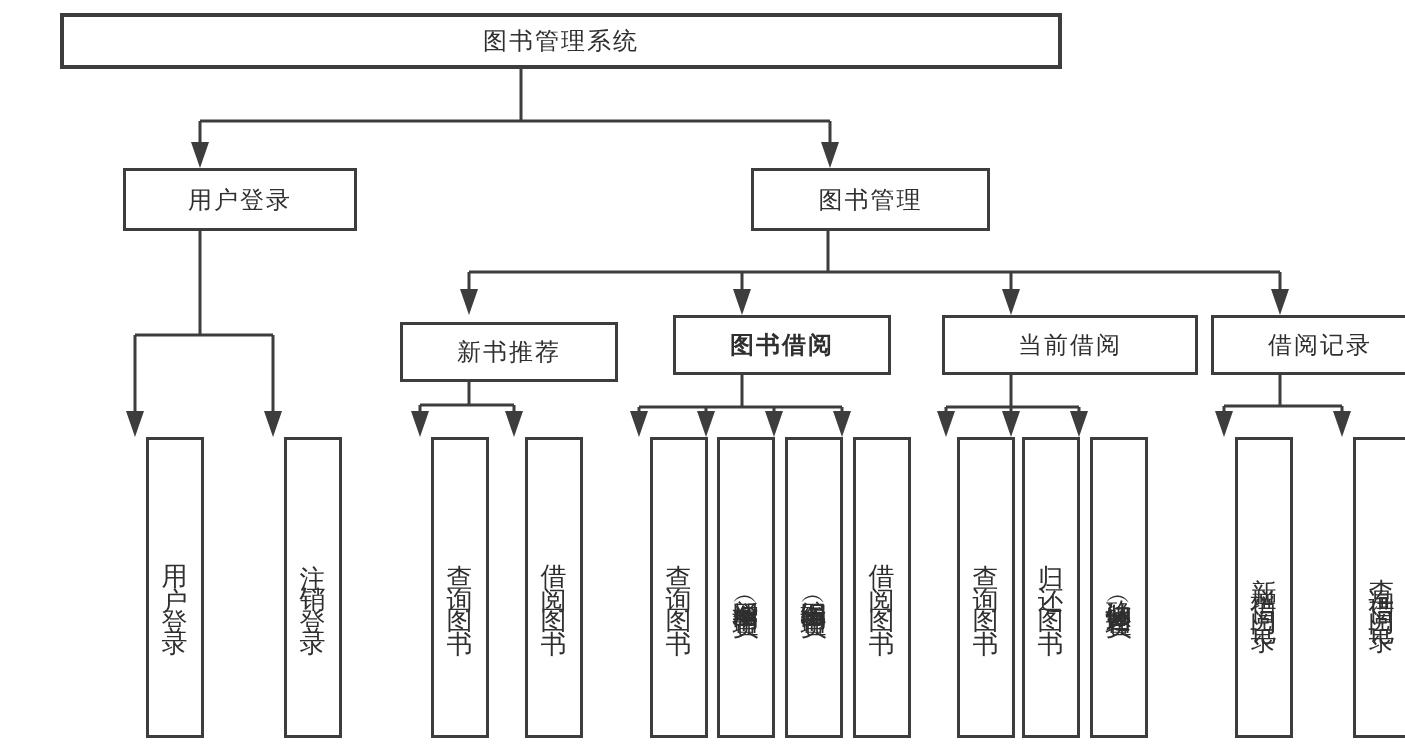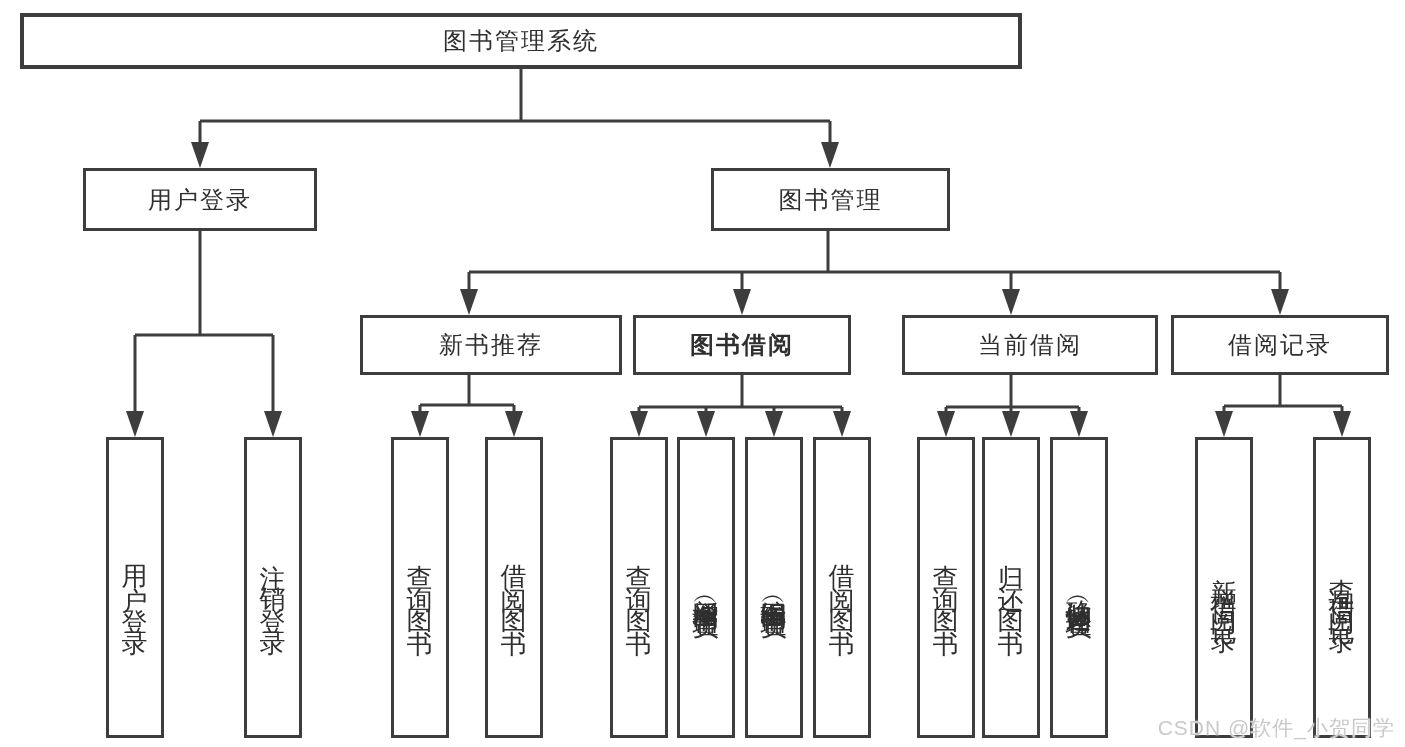--- a/index.html
+++ b/index.html
@@ -26,6 +26,7 @@
     align-items:center;
     justify-content:center;
     z-index:2;
+    margin-left:40px;
   }
   .node-root{border-width:4px;}
   .node-label{

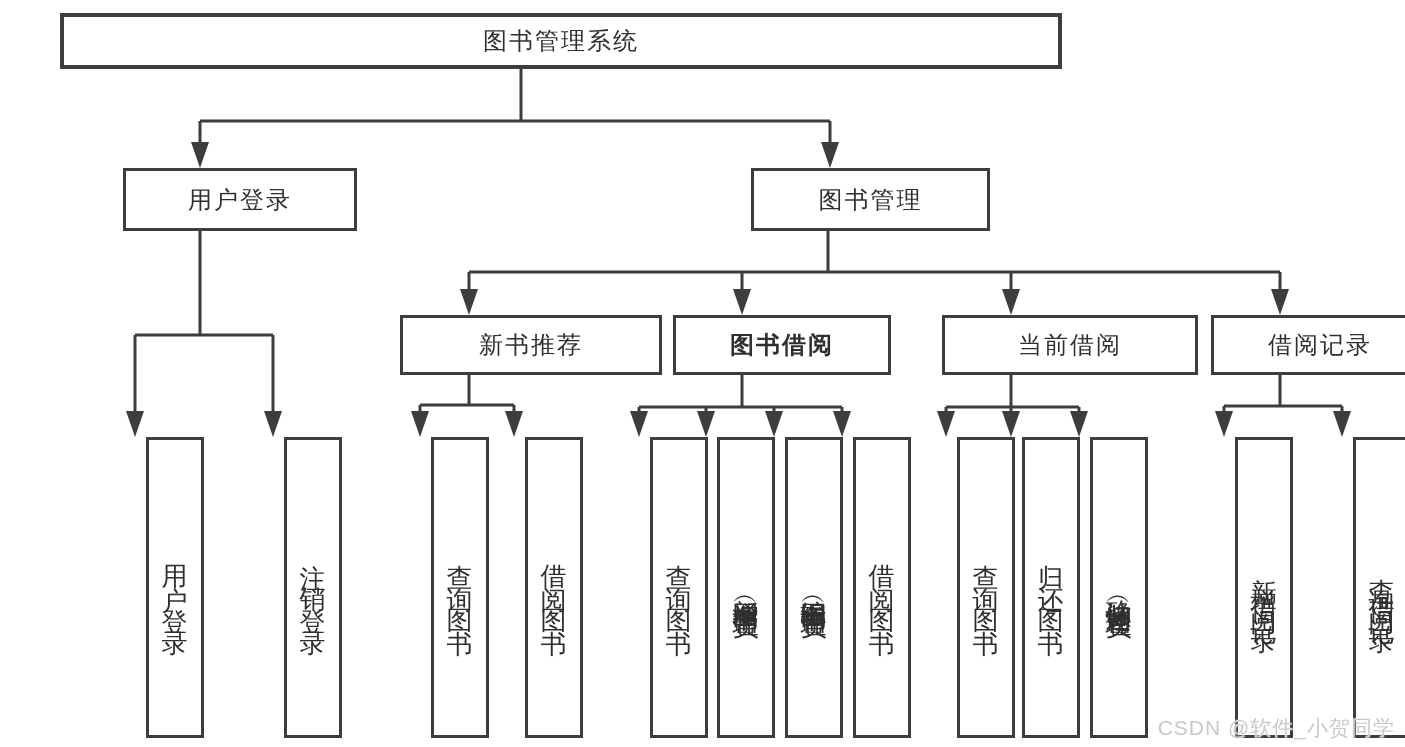--- a/index.html
+++ b/index.html
@@ -126,7 +126,7 @@
     <span class="node-label">图书管理</span>
   </div>
 
-  <div class="node" style="left:360px;top:315px;width:262px;height:60px;align-items:center;">
+  <div class="node" style="left:360px;top:322px;width:218px;height:60px;align-items:center;">
     <span class="node-label">新书推荐</span>
   </div>
   <div class="node" style="left:633px;top:315px;width:218px;height:60px;font-weight:bold;">

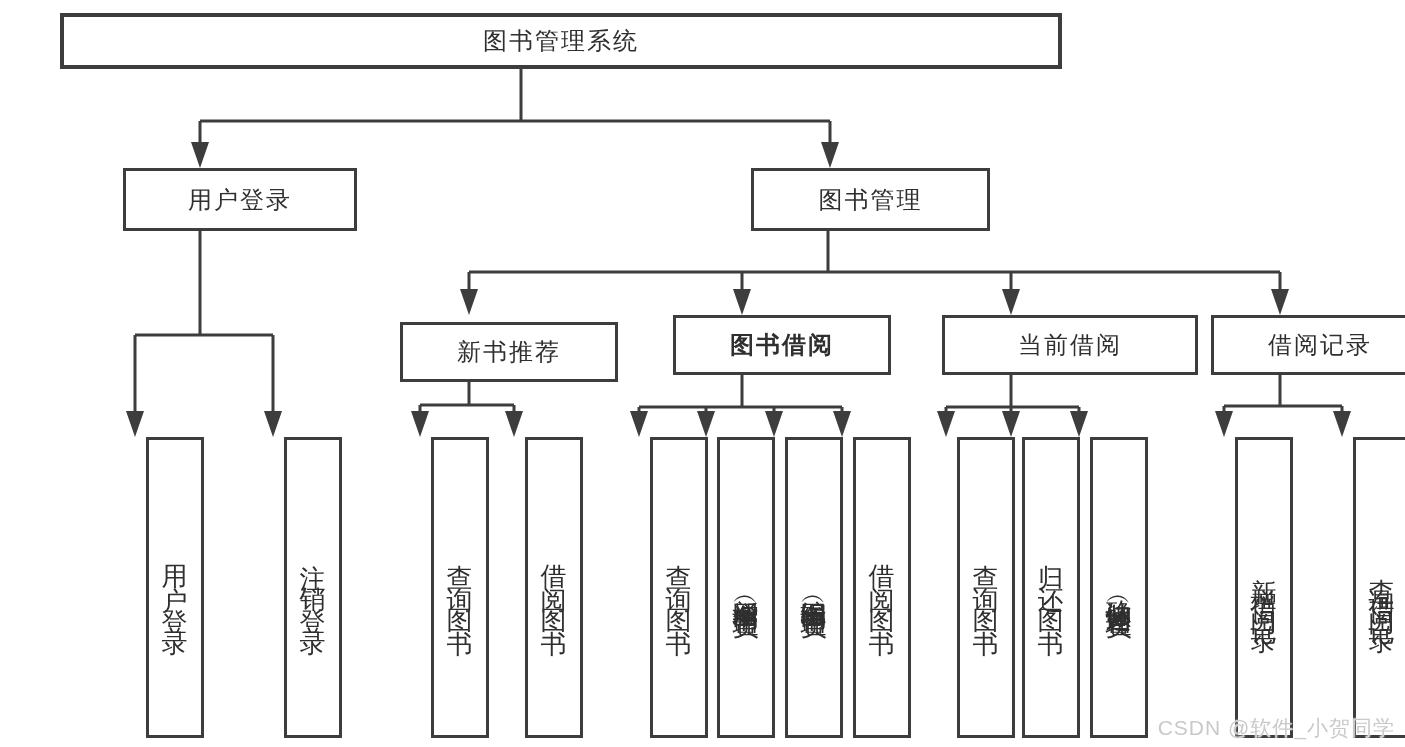--- a/index.html
+++ b/index.html
@@ -183,7 +183,6 @@
     <span class="v-label sp-mid">查询借阅记录</span>
   </div>
 
-  <div class="watermark">CSDN @软件_小贺同学</div>
 </div>
 
 </body></html>

